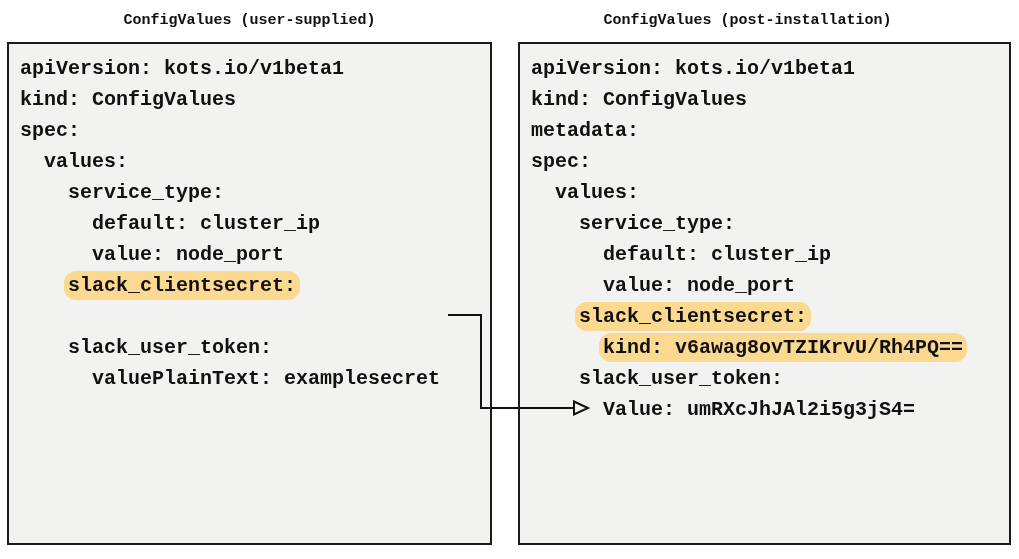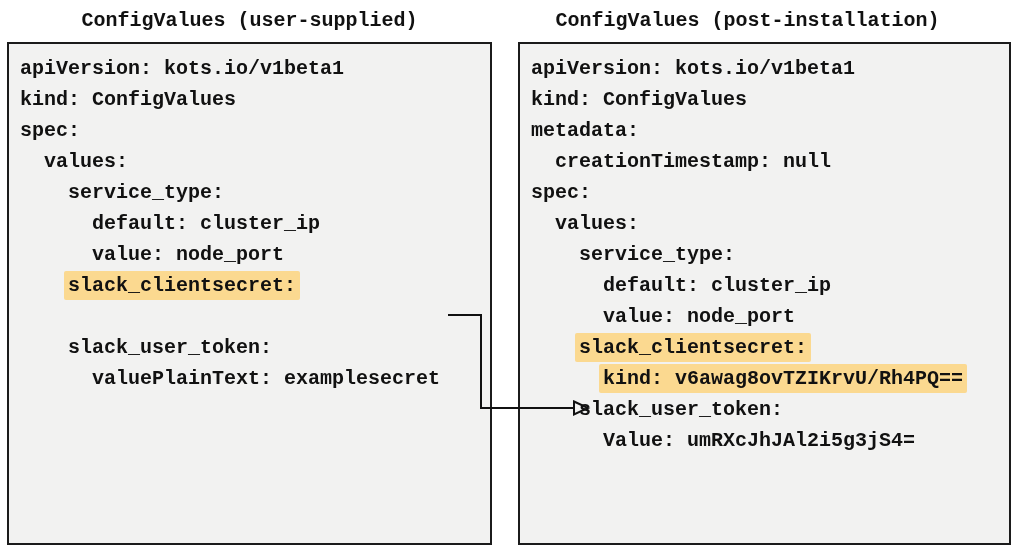--- a/index.html
+++ b/index.html
@@ -20,7 +20,7 @@
     height: 31px;
     line-height: 31px;
     text-align: center;
-    font-size: 20px;
+    font-size: 15px;
     letter-spacing: 0;
   }
   #title-left  { left: 7px;   width: 485px; }

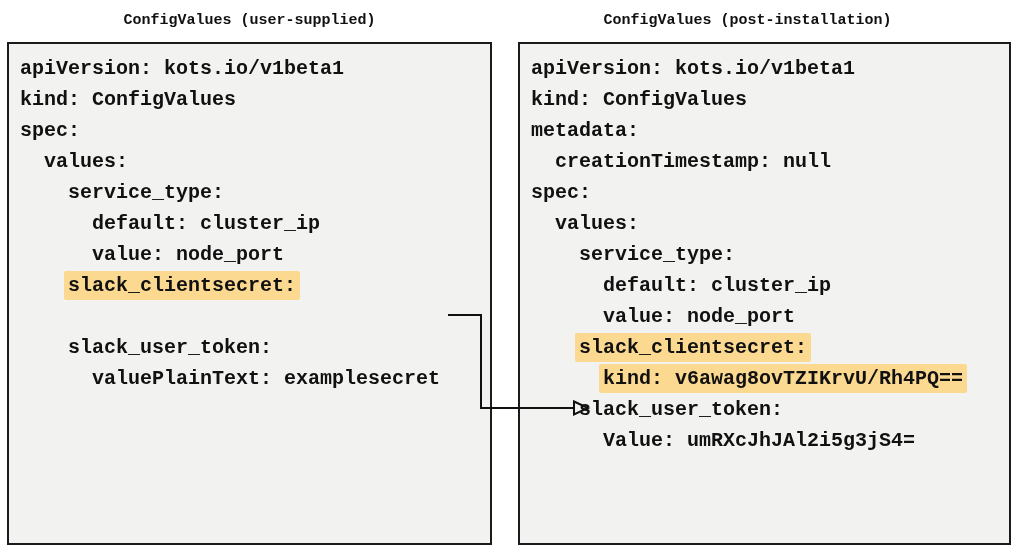--- a/index.html
+++ b/index.html
@@ -98,7 +98,6 @@
 
     <div class="line"><span class="ind"></span><span class="txt">metadata:</span></div>
 
-    <div class="line"><span class="ind">  </span><span class="txt">creationTimestamp: null</span></div>
 
 
     <div class="line"><span class="ind"></span><span class="txt">spec:</span></div>

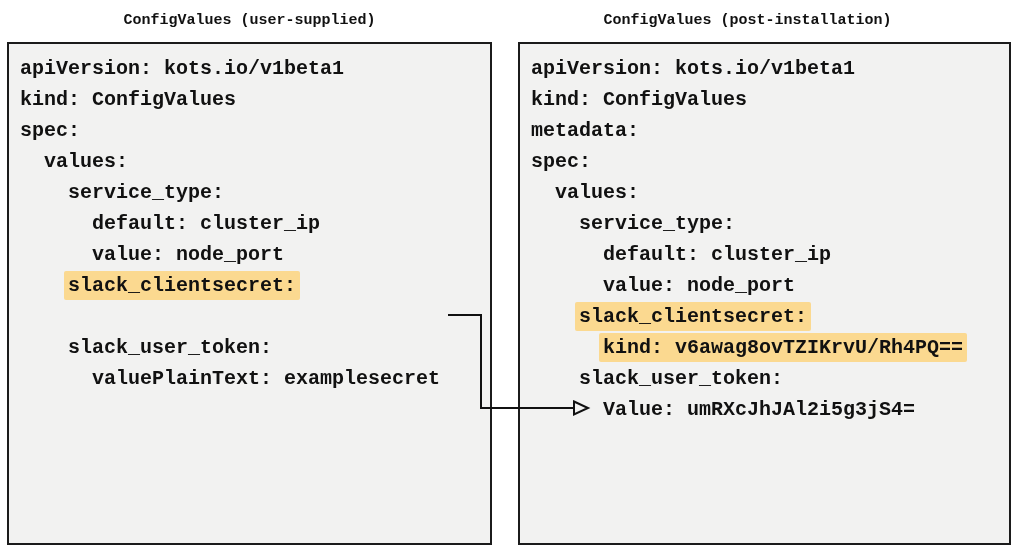--- a/index.html
+++ b/index.html
@@ -46,7 +46,7 @@
     background: #fbd990;
     padding: 3px 4px;
     margin-left: -4px;
-    border-radius: 2px;
+    border-radius: 12px;
   }
   #arrow-overlay {
     position: absolute;

